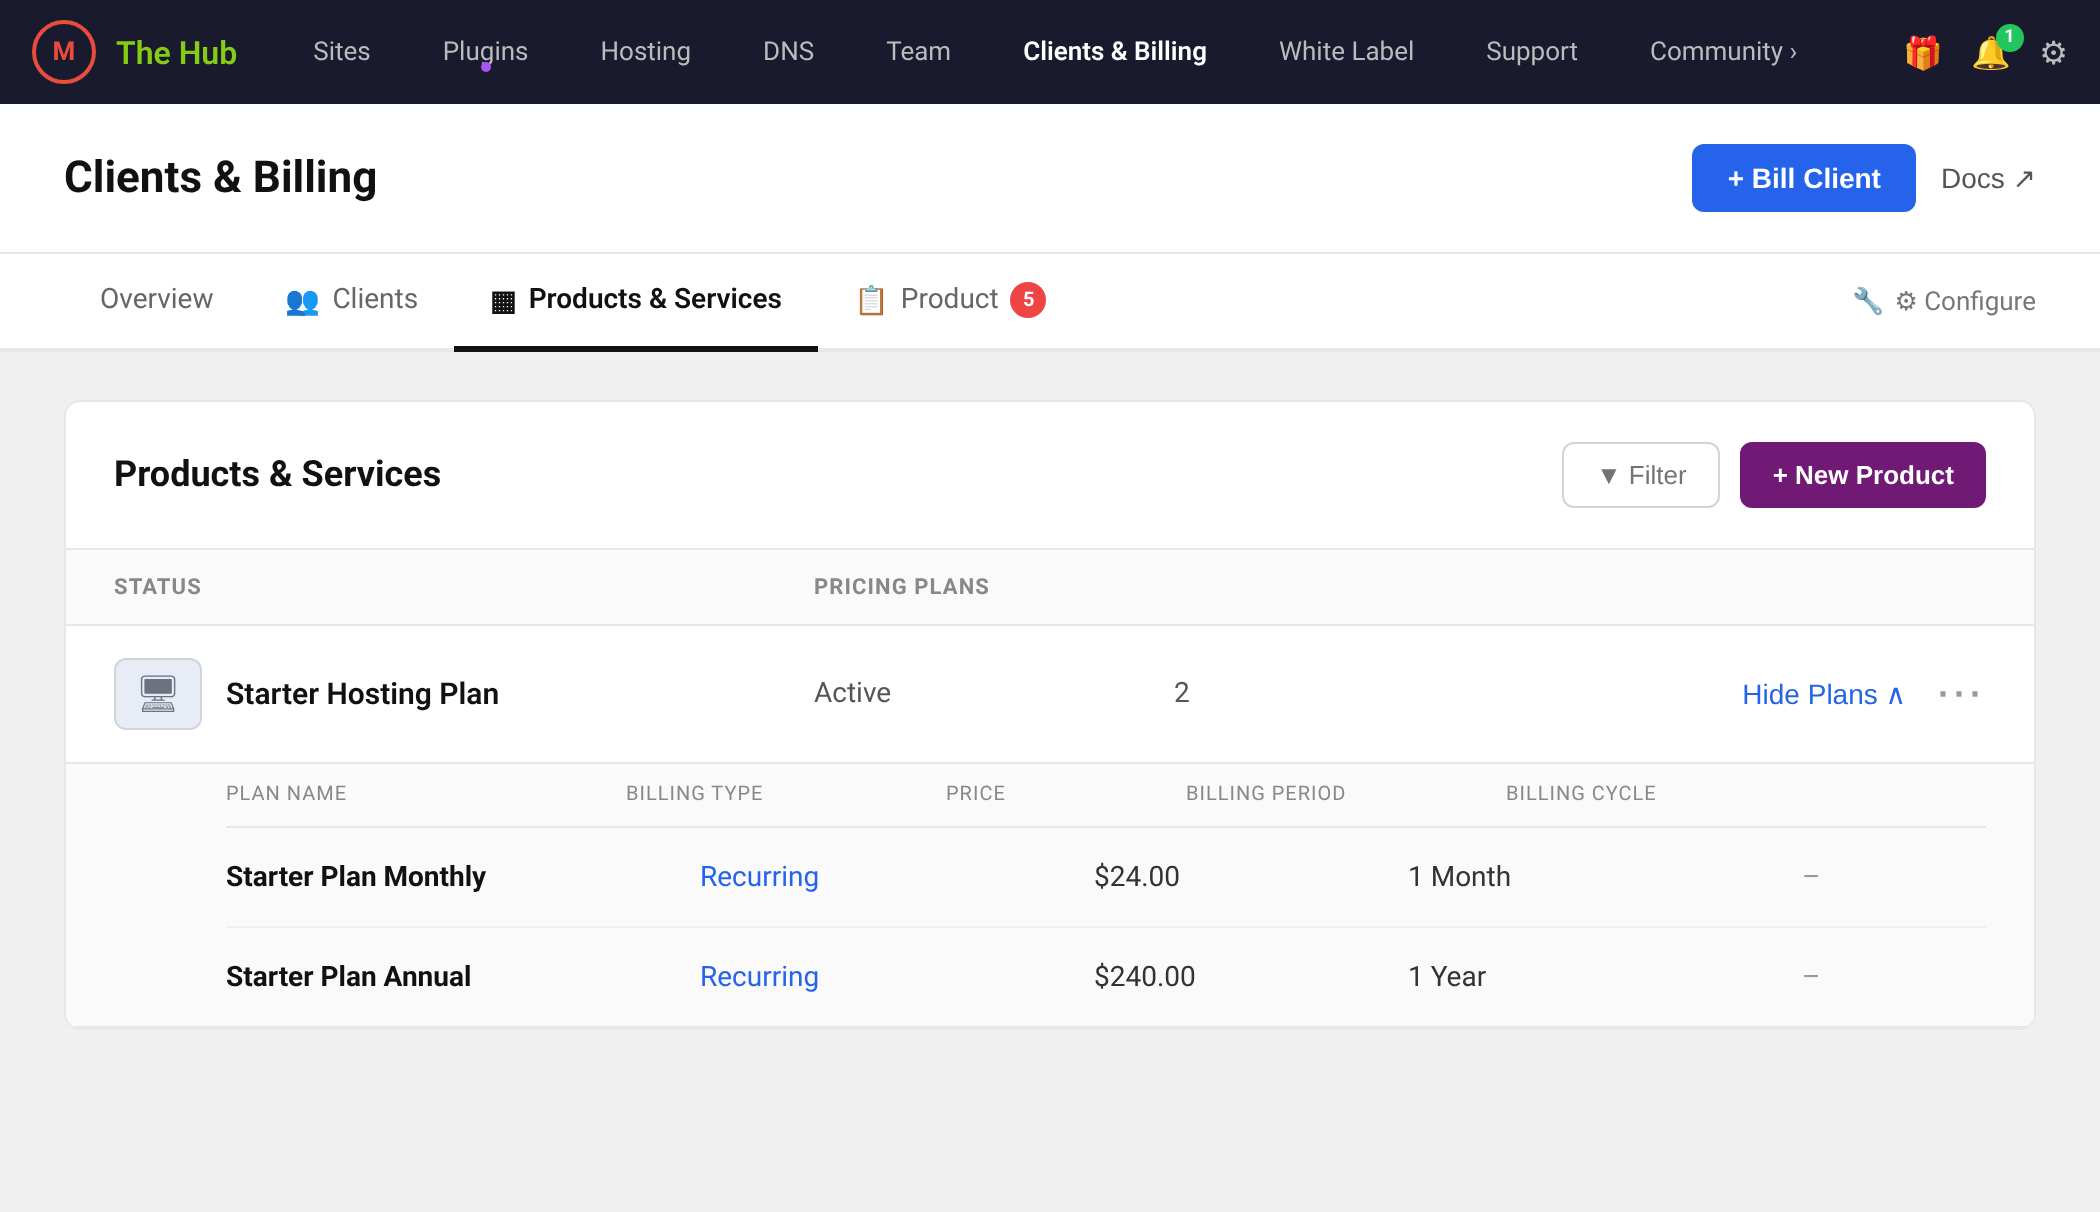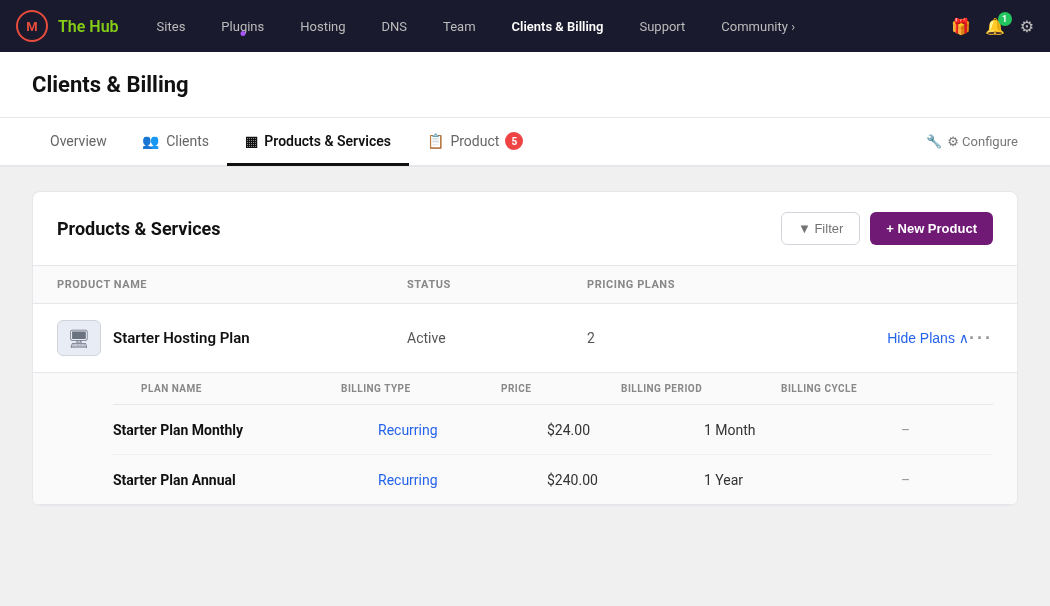--- a/index.html
+++ b/index.html
@@ -226,6 +226,7 @@
     <div class="nav-item">DNS</div>
     <div class="nav-item">Team</div>
     <div class="nav-item active">Clients &amp; Billing</div>
+    <div class="nav-item">White Label</div>
     <div class="nav-item">Support</div>
     <div class="nav-item">Community ›</div>
   </div>

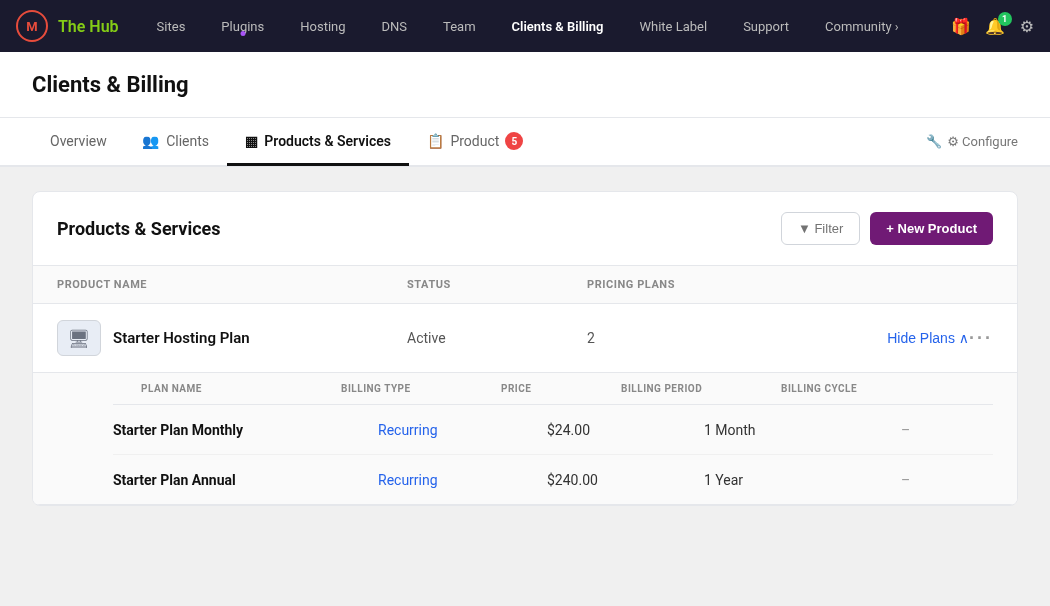--- a/index.html
+++ b/index.html
@@ -244,6 +244,10 @@
 
   <div class="page-header">
     <h1 class="page-title">Clients &amp; Billing</h1>
+    <div class="page-header-actions">
+      <button class="btn-primary">+ Bill Client</button>
+      <button class="btn-docs">Docs ↗</button>
+    </div>
   </div>
 
   <div class="tabs-bar">

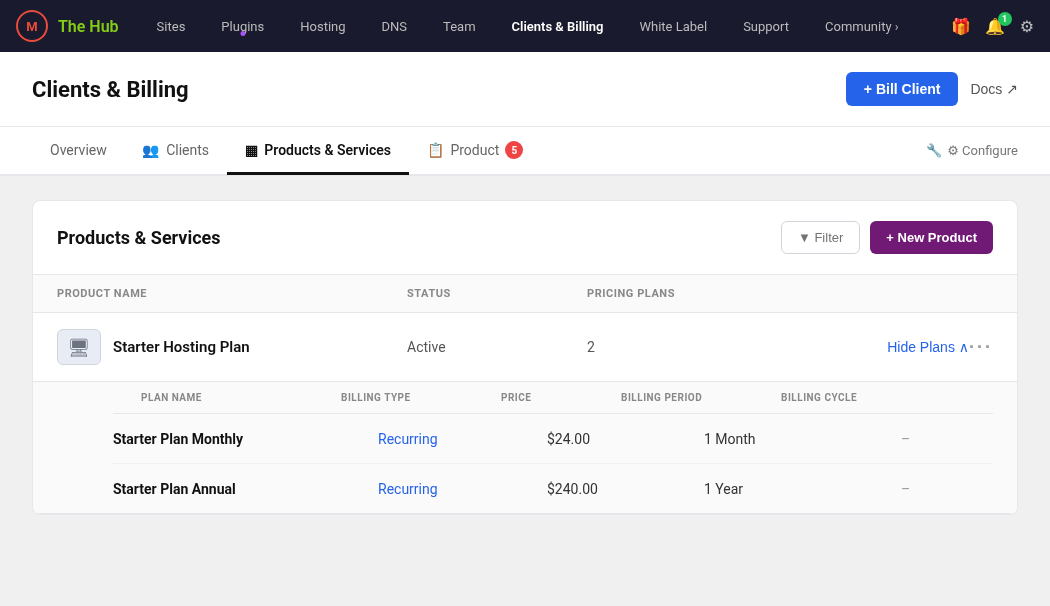--- a/index.html
+++ b/index.html
@@ -287,7 +287,6 @@
       </div>
 
       <div class="table-header-row">
-        <div class="col-header">PRODUCT NAME</div>
         <div class="col-header">STATUS</div>
         <div class="col-header">PRICING PLANS</div>
         <div class="col-header"></div>

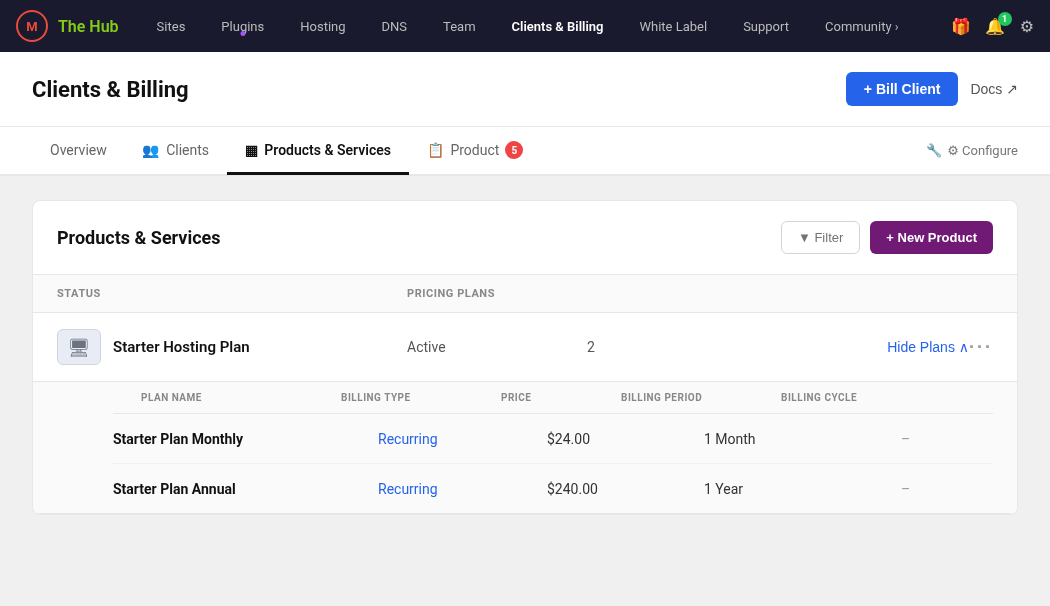--- a/index.html
+++ b/index.html
@@ -165,7 +165,7 @@
     .status-active { color: #555; font-size: 14px; }
     .pricing-count { color: #555; font-size: 14px; }
     .product-actions {
-      display: flex; align-items: center; justify-content: flex-end; 
+      display: flex; align-items: center; justify-content: flex-end; gap: 16px;
     }
     .hide-plans-btn {
       color: #2563eb; cursor: pointer; font-size: 14px; font-weight: 500;

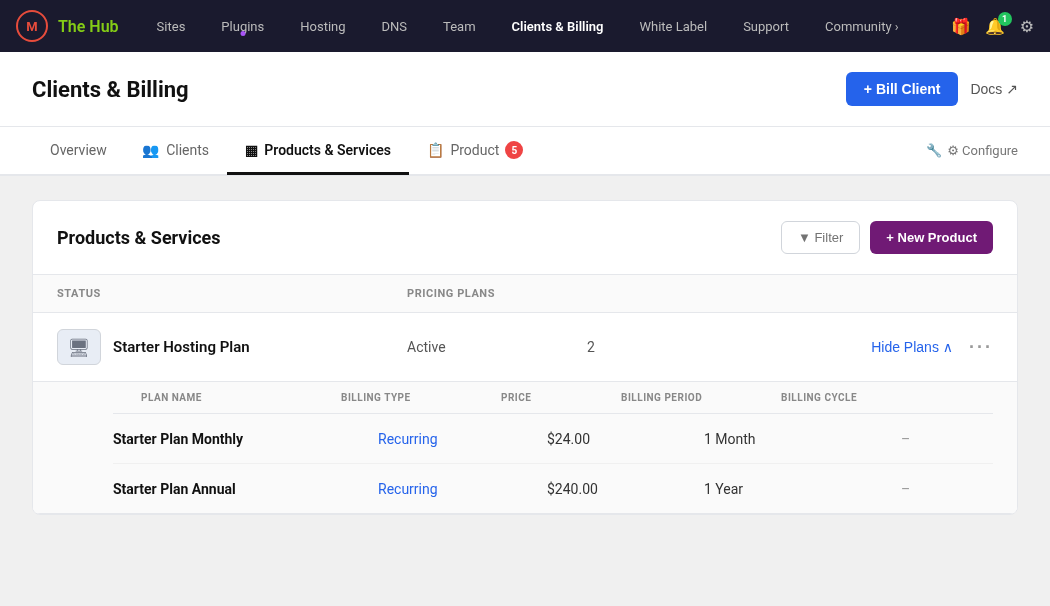--- a/index.html
+++ b/index.html
@@ -190,7 +190,7 @@
       border-bottom: 1px solid #e5e7eb;
     }
     .plans-col-header {
-      font-size: 10px; font-weight: 700; color: #888; letter-spacing: 0.05em; text-transform: uppercase; margin-left: 28px;
+      font-size: 10px; font-weight: 400; color: #888; letter-spacing: 0.05em; text-transform: uppercase;
     }
     .plan-row {
       display: grid;

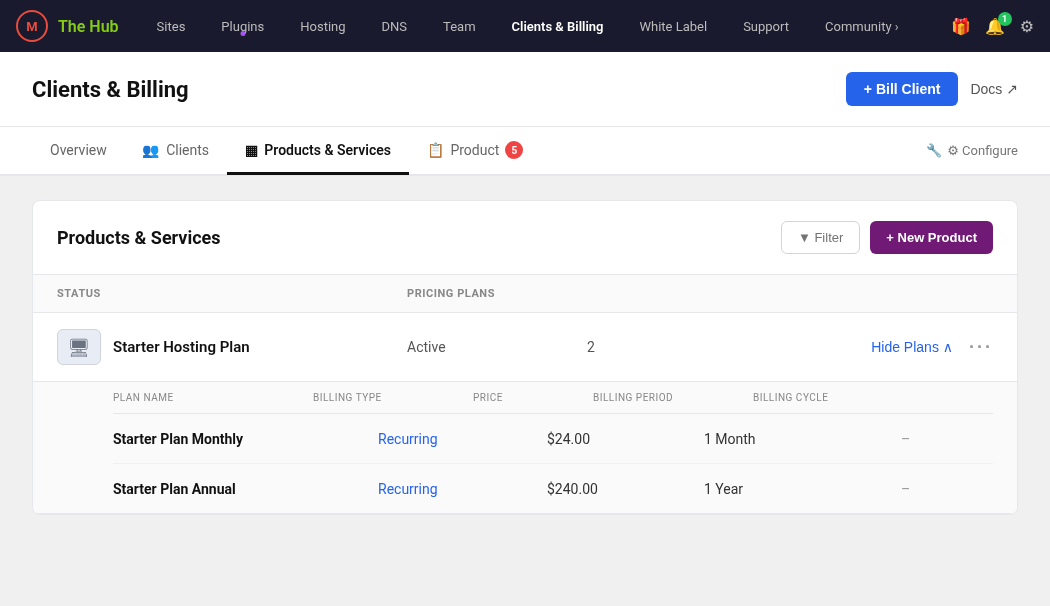--- a/index.html
+++ b/index.html
@@ -202,7 +202,7 @@
     }
     .plan-row:last-child { border-bottom: none; }
     .plan-name { font-weight: 700; color: #111; font-size: 14px; }
-    .plan-billing-type { color: #2563eb; font-size: 14px; margin-left: 28px; }
+    .plan-billing-type { color: #2563eb; font-size: 14px; }
     .plan-price { color: #333; font-size: 14px; }
     .plan-period { color: #333; font-size: 14px; }
     .plan-cycle { color: #999; font-size: 14px; }

